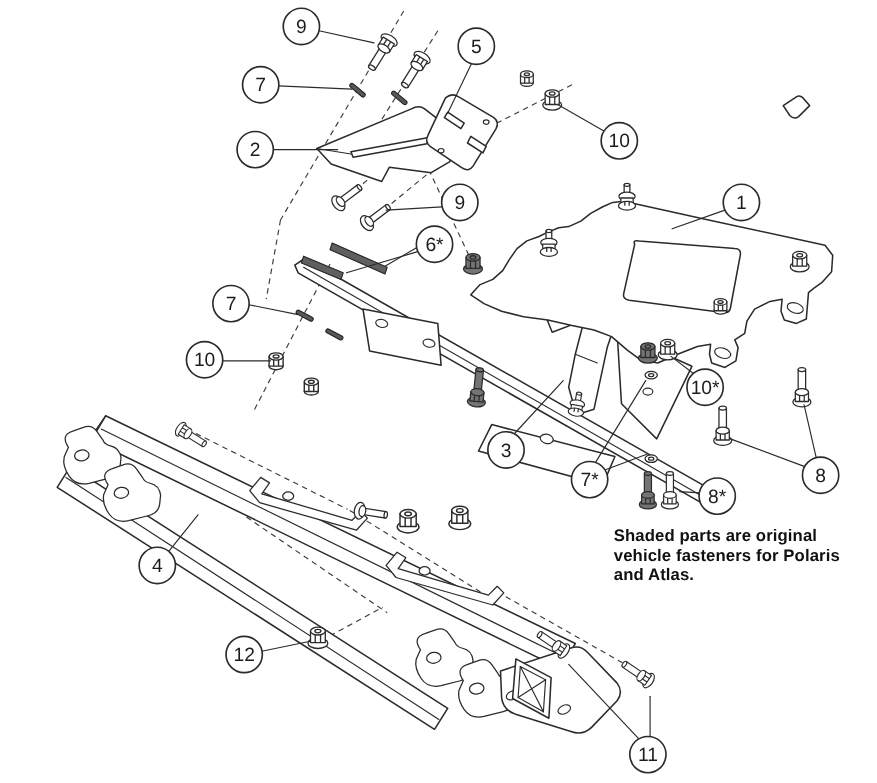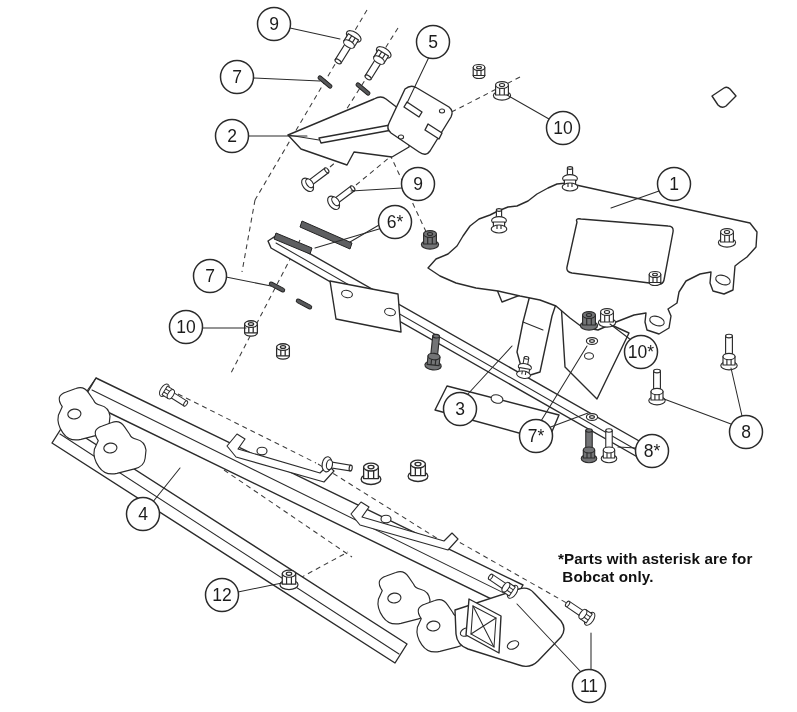--- a/index.html
+++ b/index.html
@@ -311,6 +311,9 @@
       </g>
 </svg>
 
+<div class="note" style="left:558px;top:479px;">Shaded parts are original
+vehicle fasteners for Polaris
+and Atlas.</div>
 <div class="note" style="left:558px;top:550px;">*Parts with asterisk are for
 &nbsp;Bobcat only.</div>
 </div>

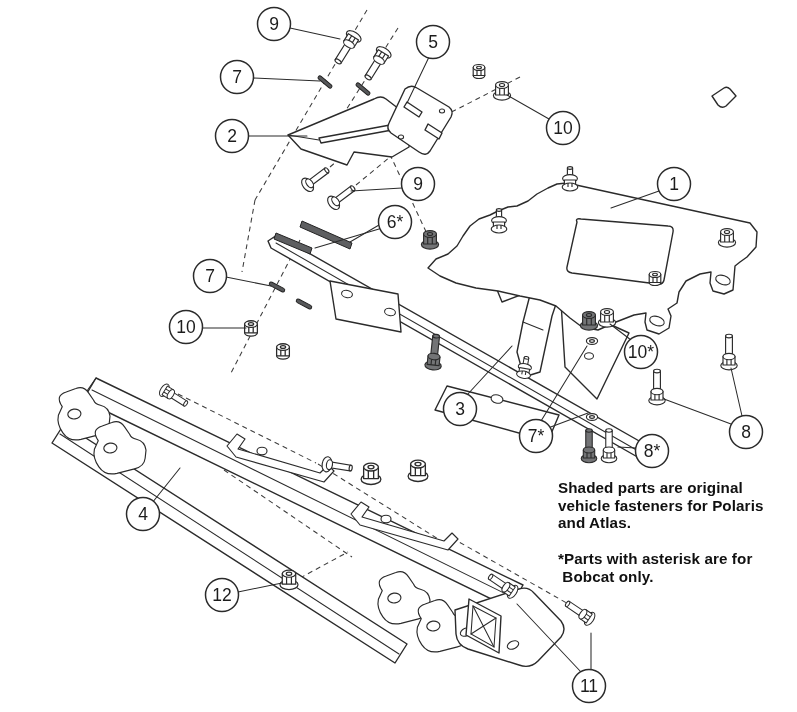--- a/index.html
+++ b/index.html
@@ -314,8 +314,6 @@
 <div class="note" style="left:558px;top:479px;">Shaded parts are original
 vehicle fasteners for Polaris
 and Atlas.</div>
-<div class="note" style="left:558px;top:550px;">*Parts with asterisk are for
-&nbsp;Bobcat only.</div>
 </div>
 
 </body></html>

